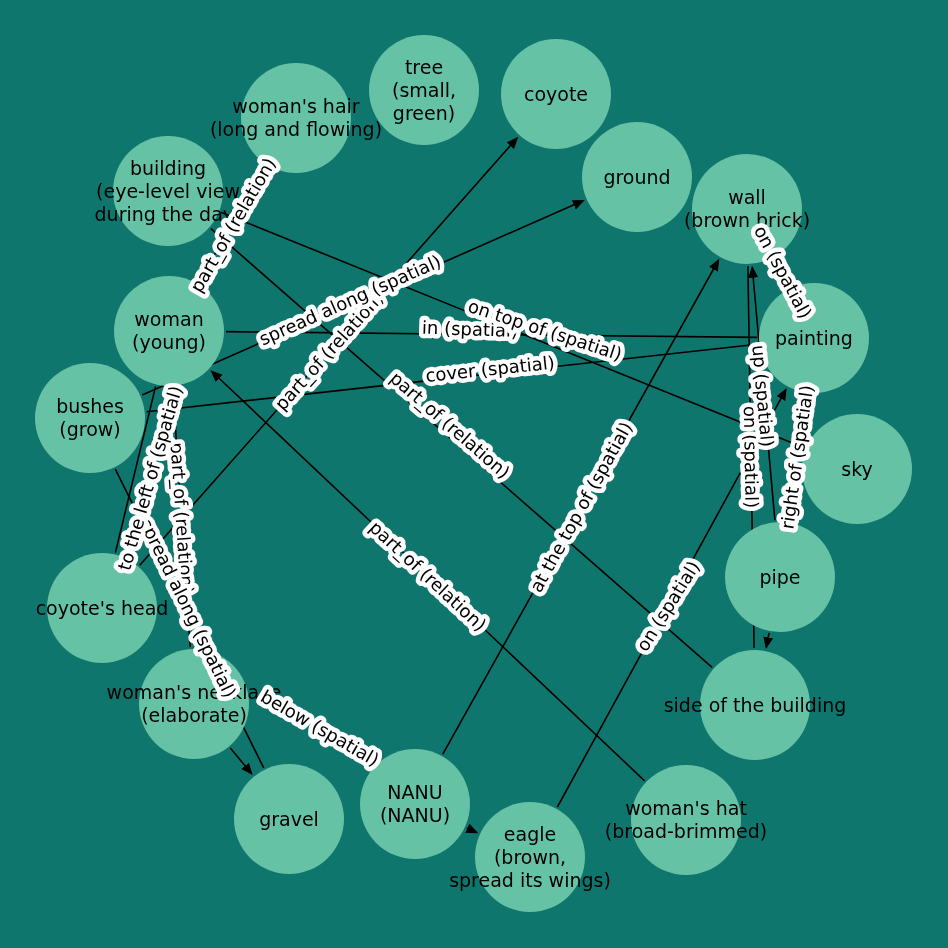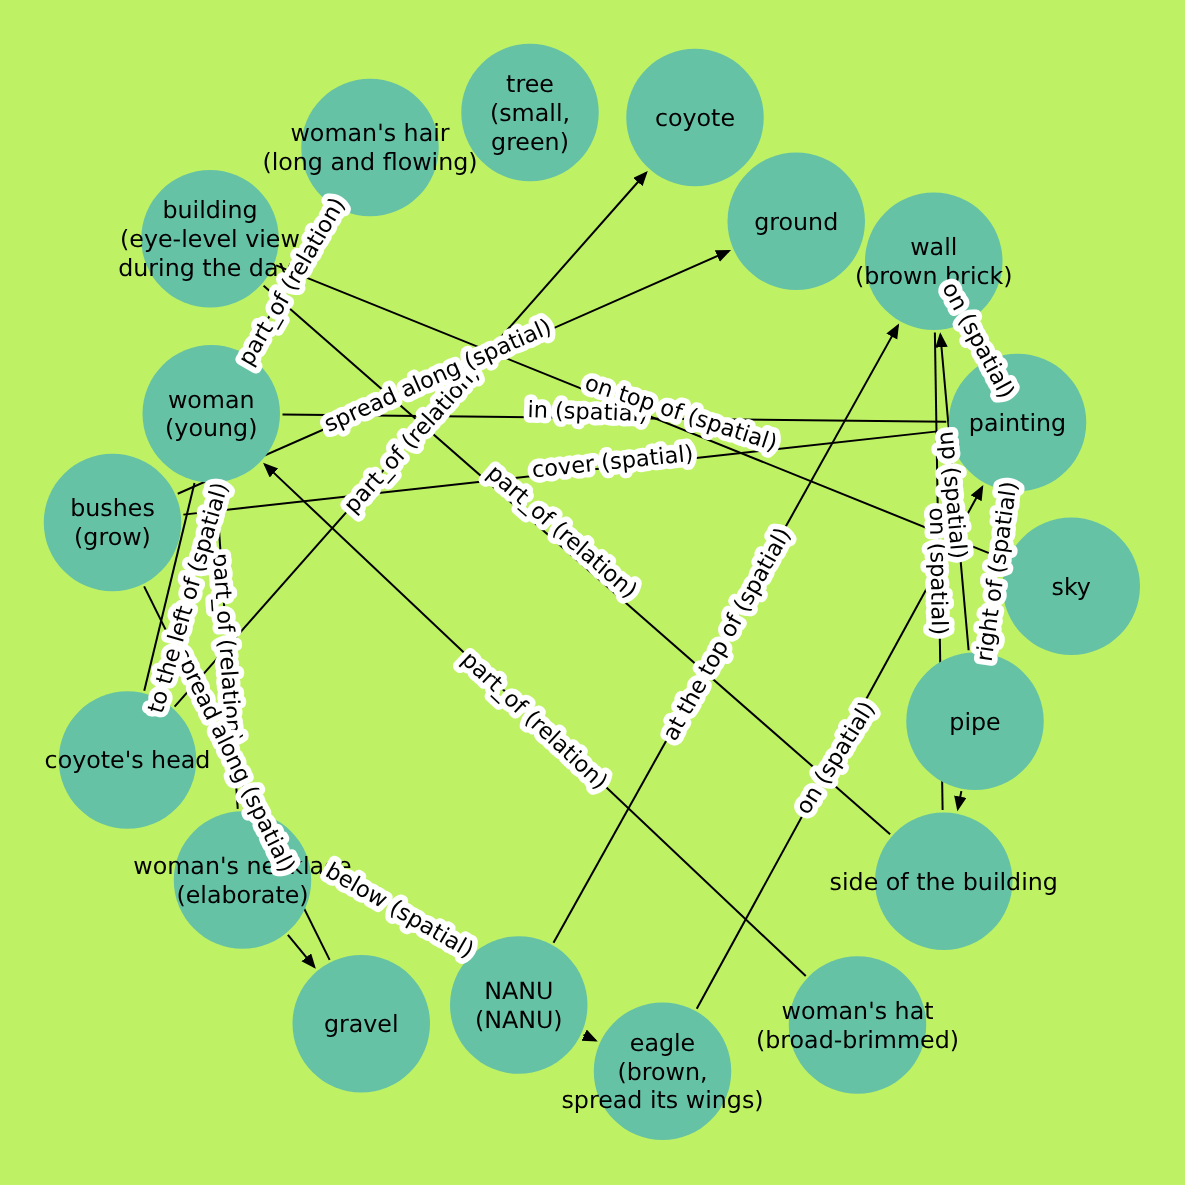--- a/index.html
+++ b/index.html
@@ -12,7 +12,7 @@
     position: relative;
     width: 948px;
     height: 948px;
-    background: #bef264;
+    background: #0f766e;
     overflow: hidden;
   }
   svg { display: block; }

